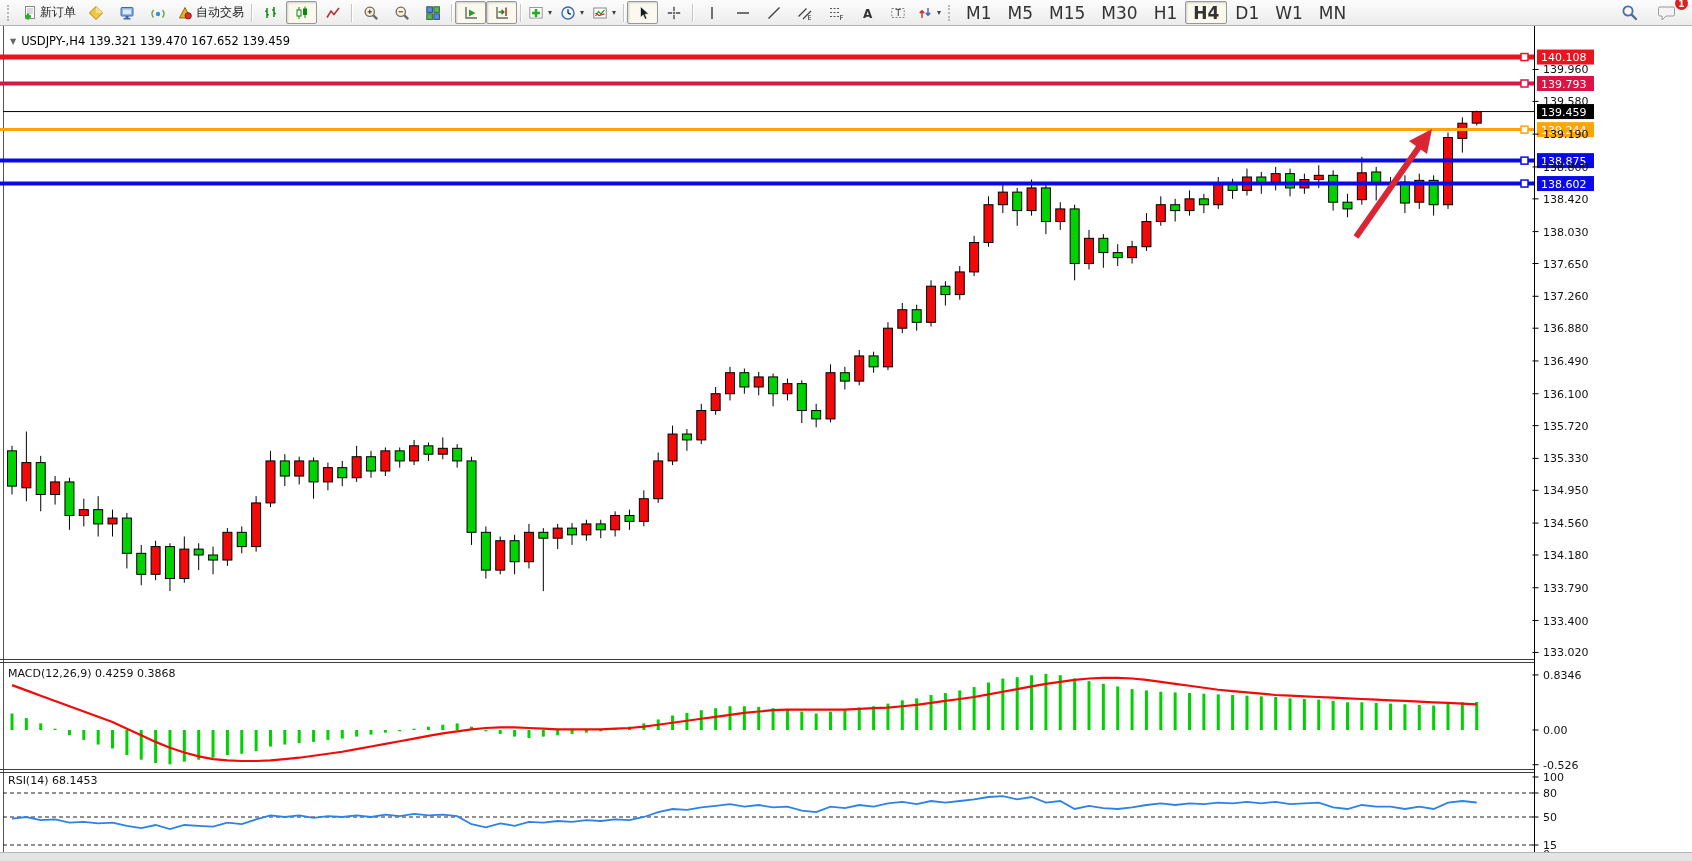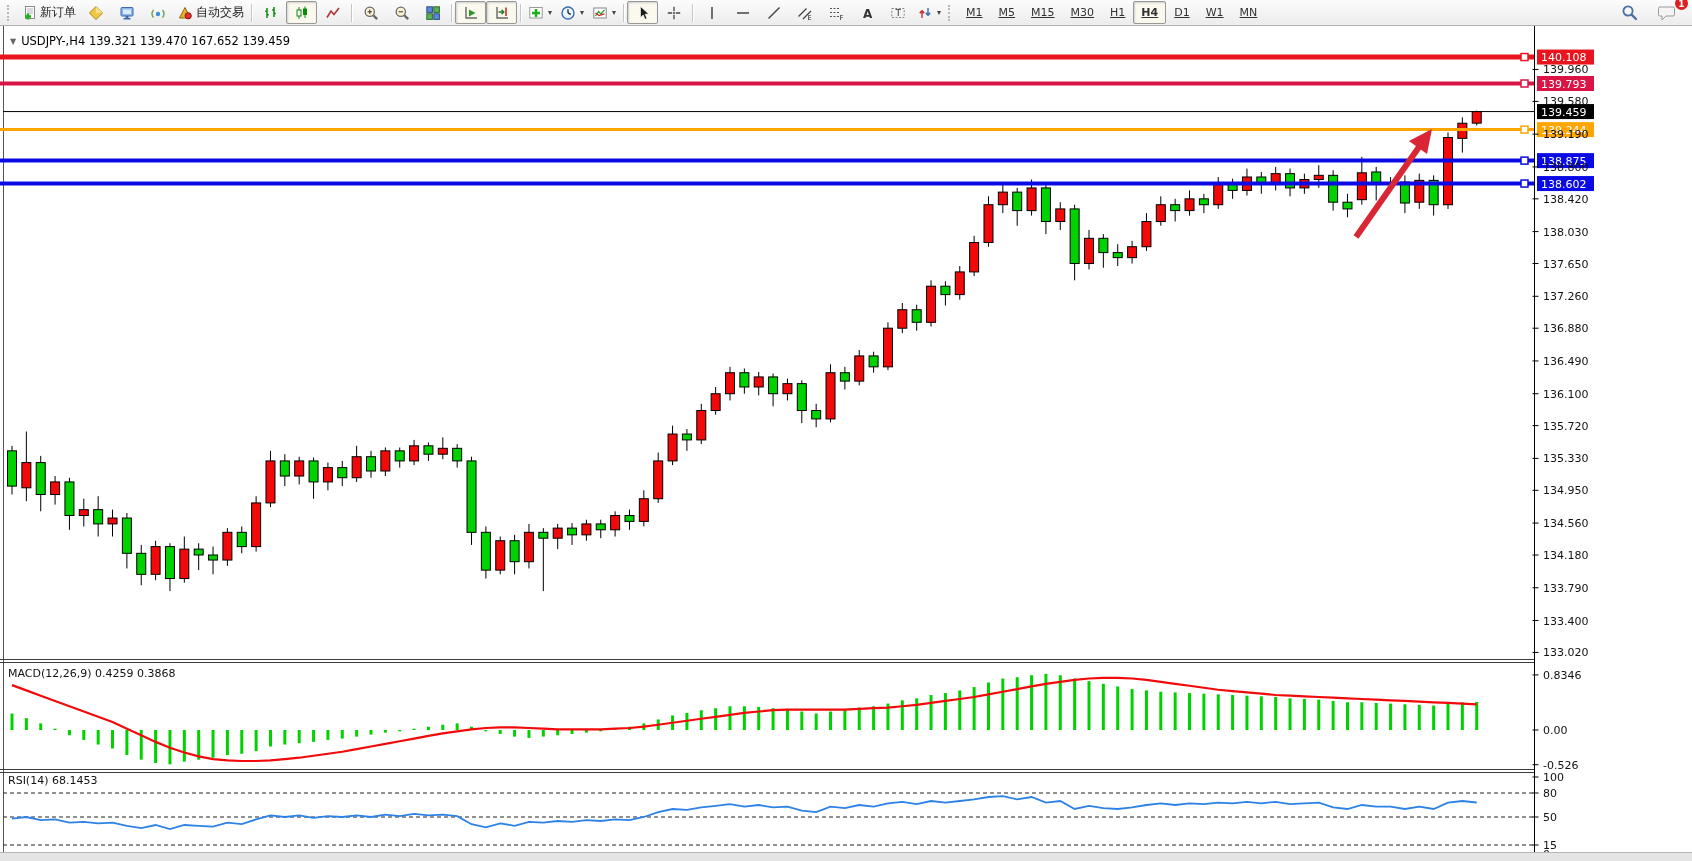--- a/index.html
+++ b/index.html
@@ -16,8 +16,8 @@
   .tbtn.pressed{background:#fbf9ee;border:1px solid #989898;box-shadow:inset 1px 1px 2px #cfcfcf;}
   .tbtn .cjk{font-size:12px;white-space:nowrap;}
   .caret{font-size:8px;color:#444;margin-left:1px;}
-  .tf-btn{height:21px;padding:0 7px;display:flex;align-items:center;font-size:11px;color:#333;
-          border:1px solid transparent;border-radius:2px;text-decoration:underline;}
+  .tf-btn{height:21px;padding:0 7px;display:flex;align-items:center;font-size:17px;color:#333;
+          border:1px solid transparent;border-radius:2px;}
   .tf-btn.pressed{background:#fbf9ee;border:1px solid #989898;box-shadow:inset 1px 1px 2px #cfcfcf;font-weight:bold;}
   .toolbar-right{margin-left:auto;display:flex;align-items:center;gap:6px;padding-right:6px;}
   .badge{position:absolute;top:-5px;right:-7px;background:#e02020;color:#fff;border-radius:50%;

